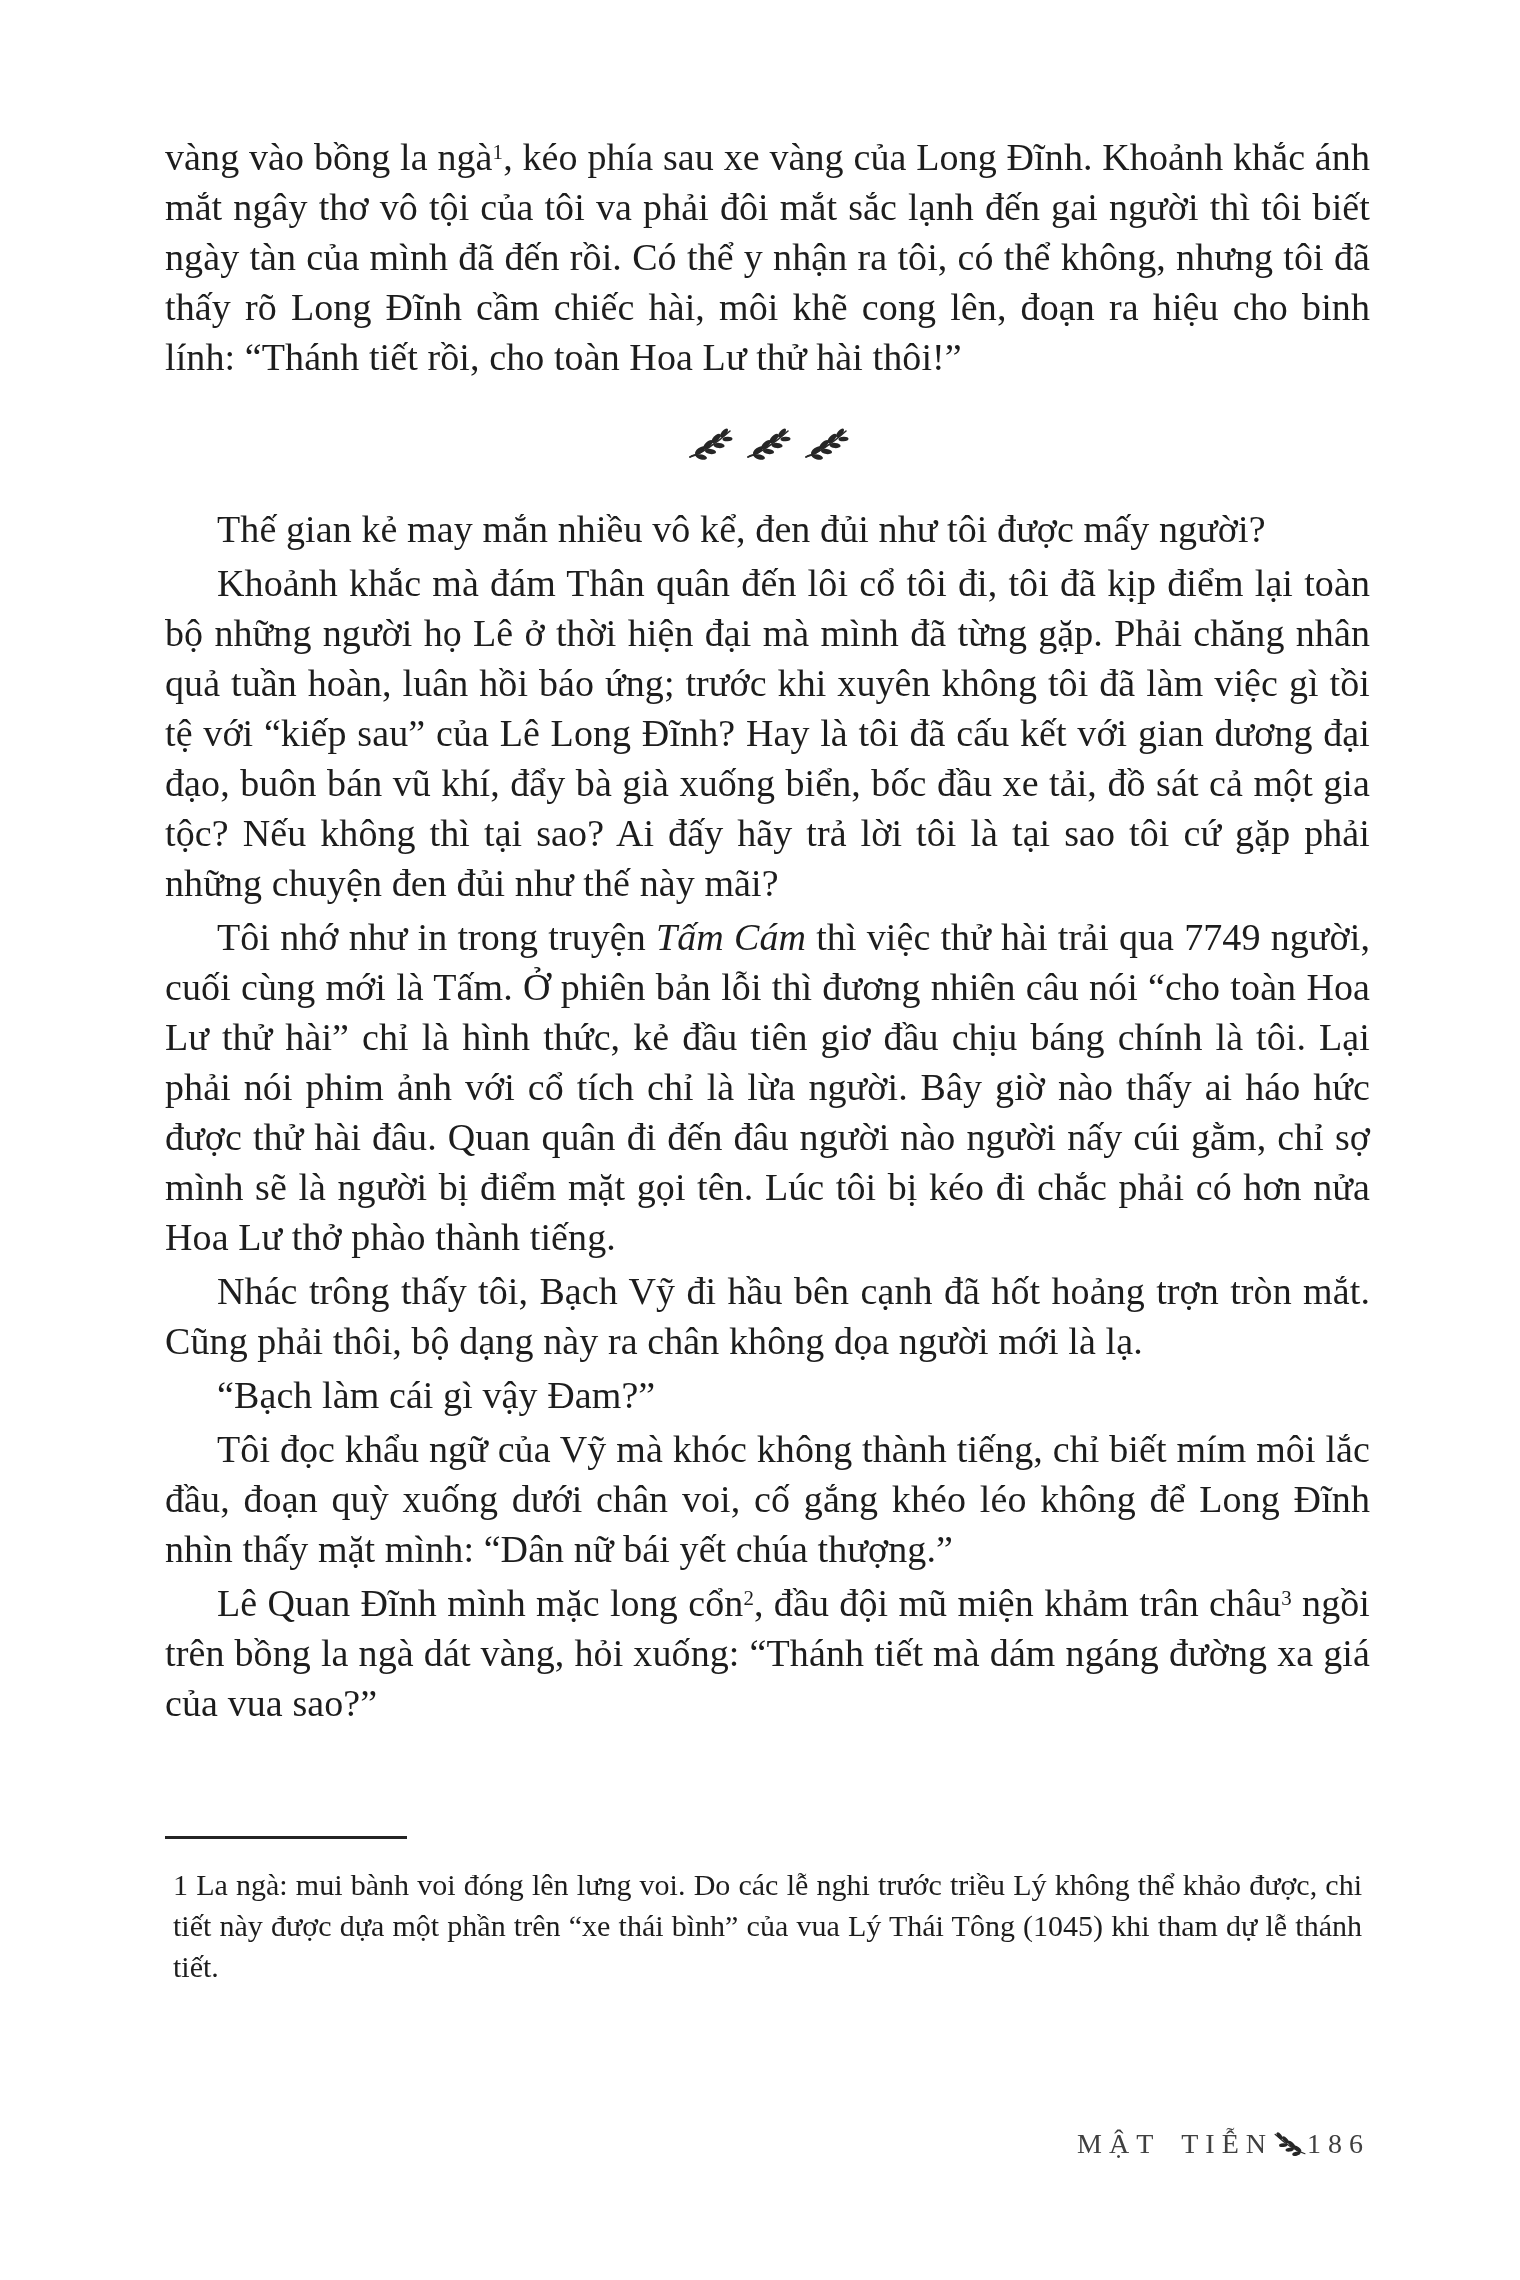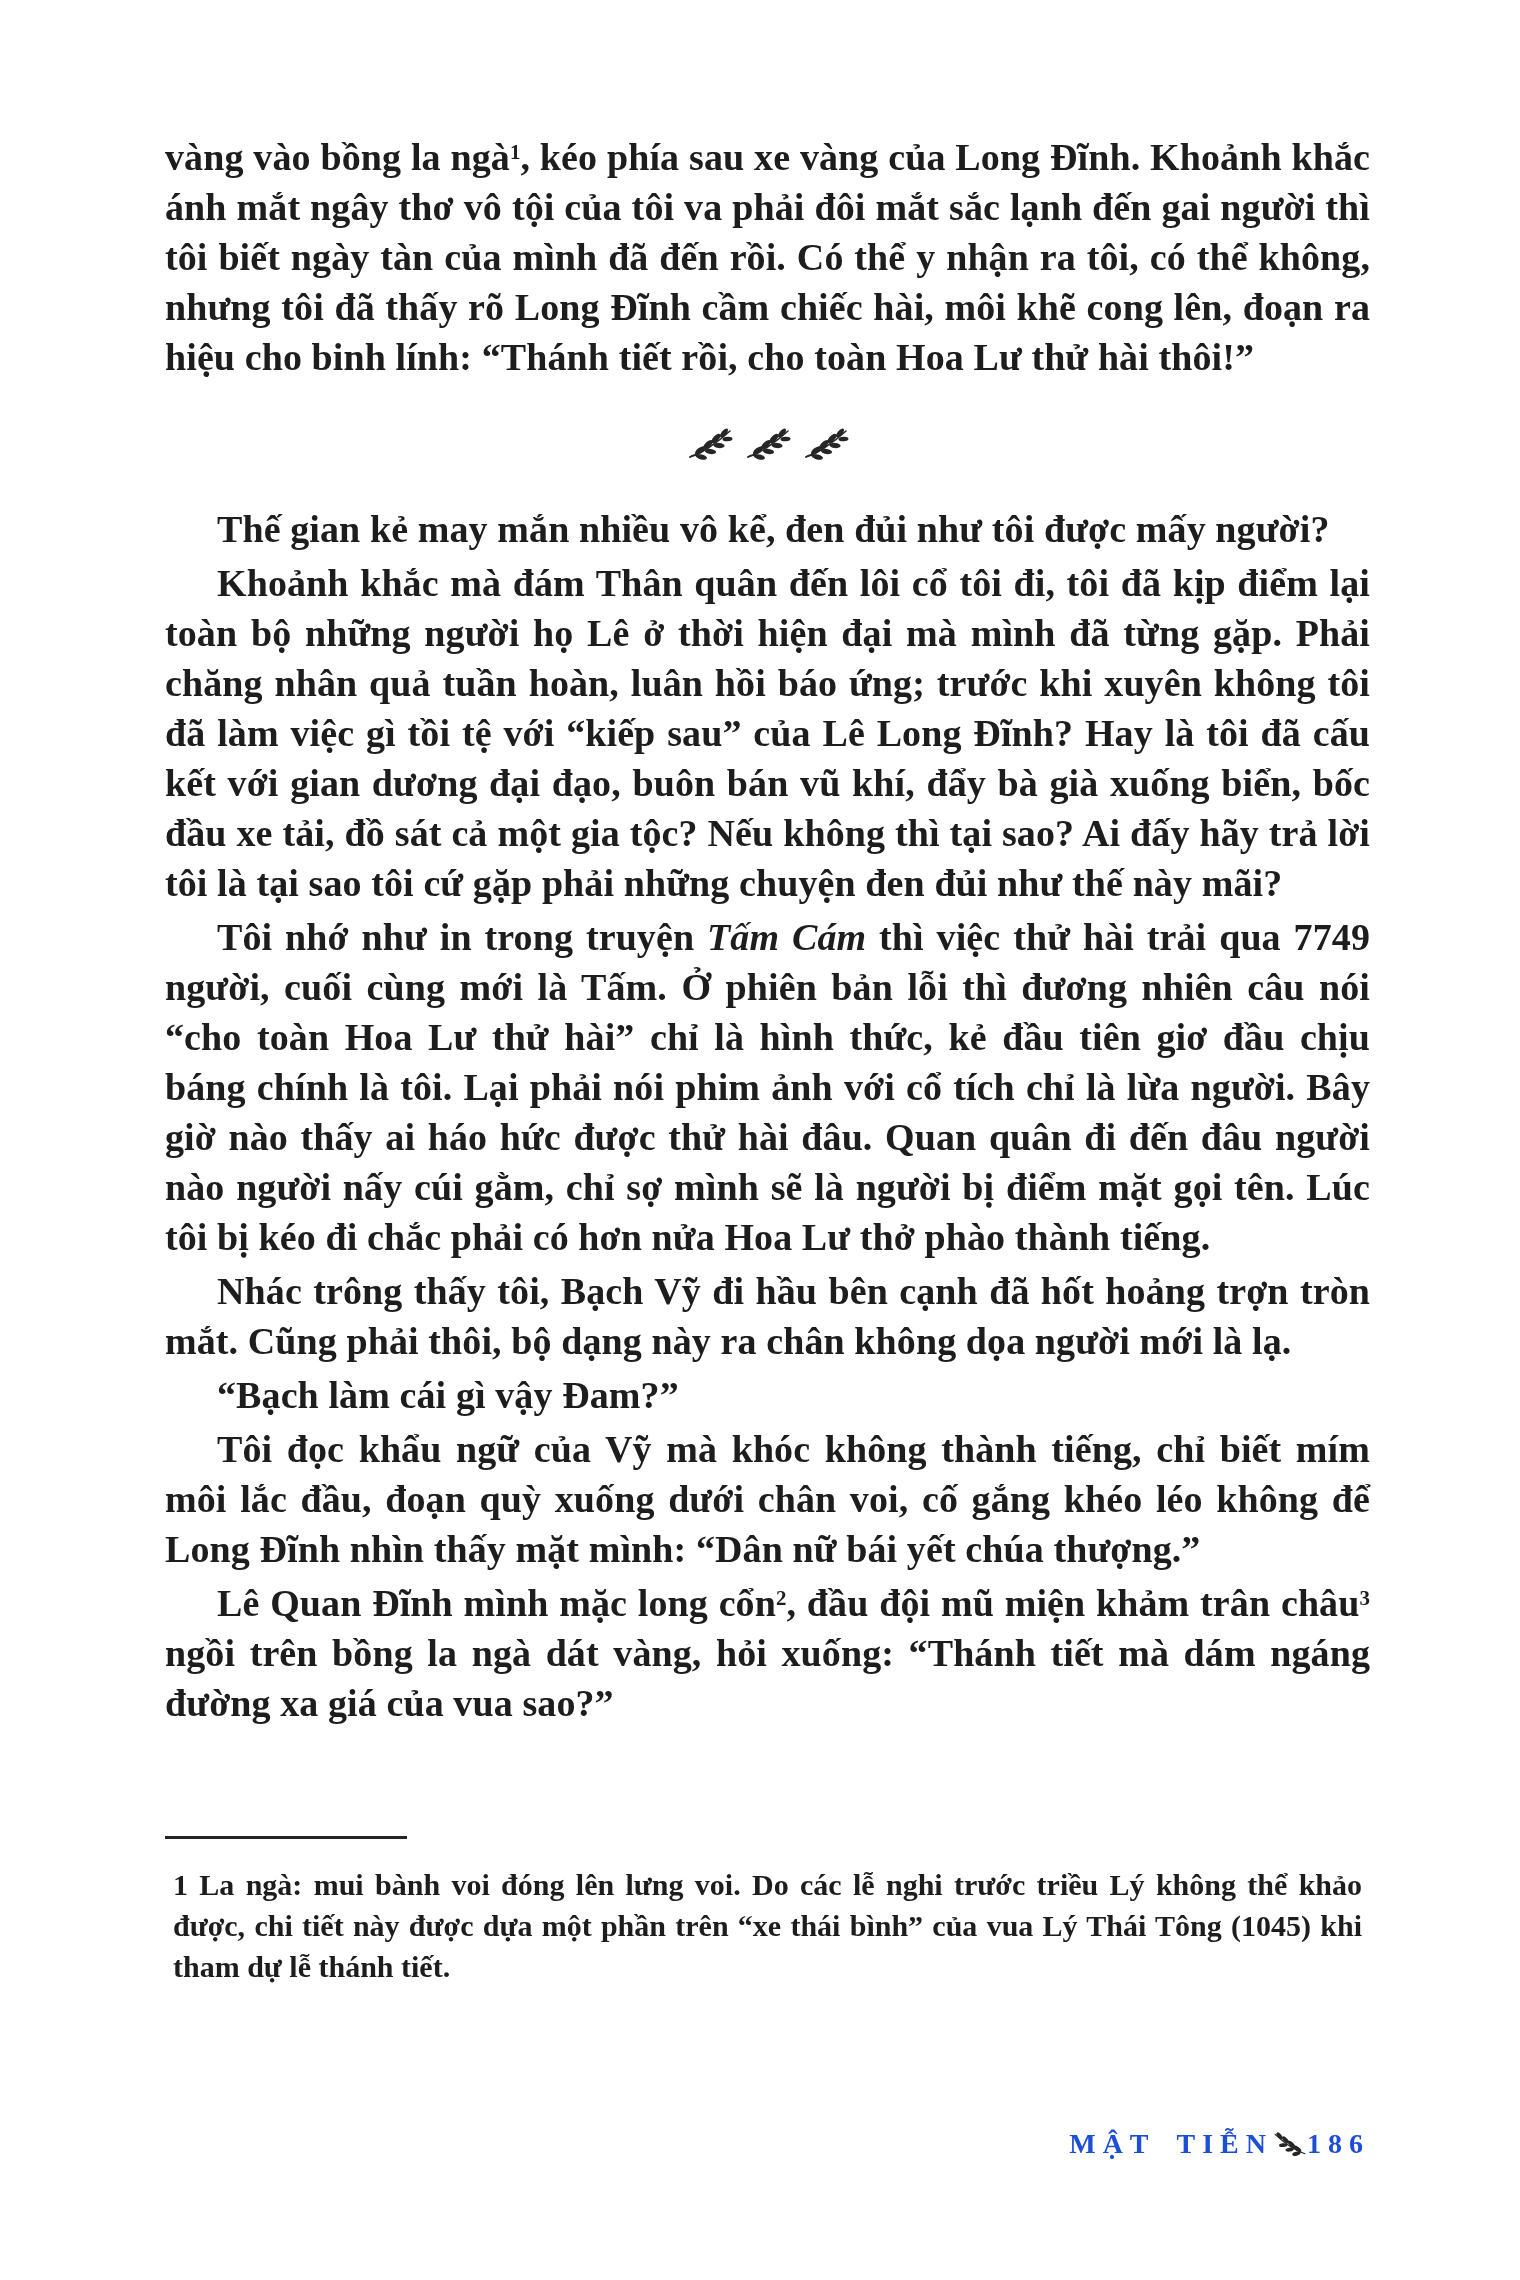--- a/index.html
+++ b/index.html
@@ -11,7 +11,7 @@
     position:relative;
     overflow:hidden;
   }
-  .page { position:absolute; inset:0;font-weight:bold; }
+  .page { position:absolute; inset:0; }
 
   .text-col {
     position:absolute; left:165px; top:132px; width:1205px;

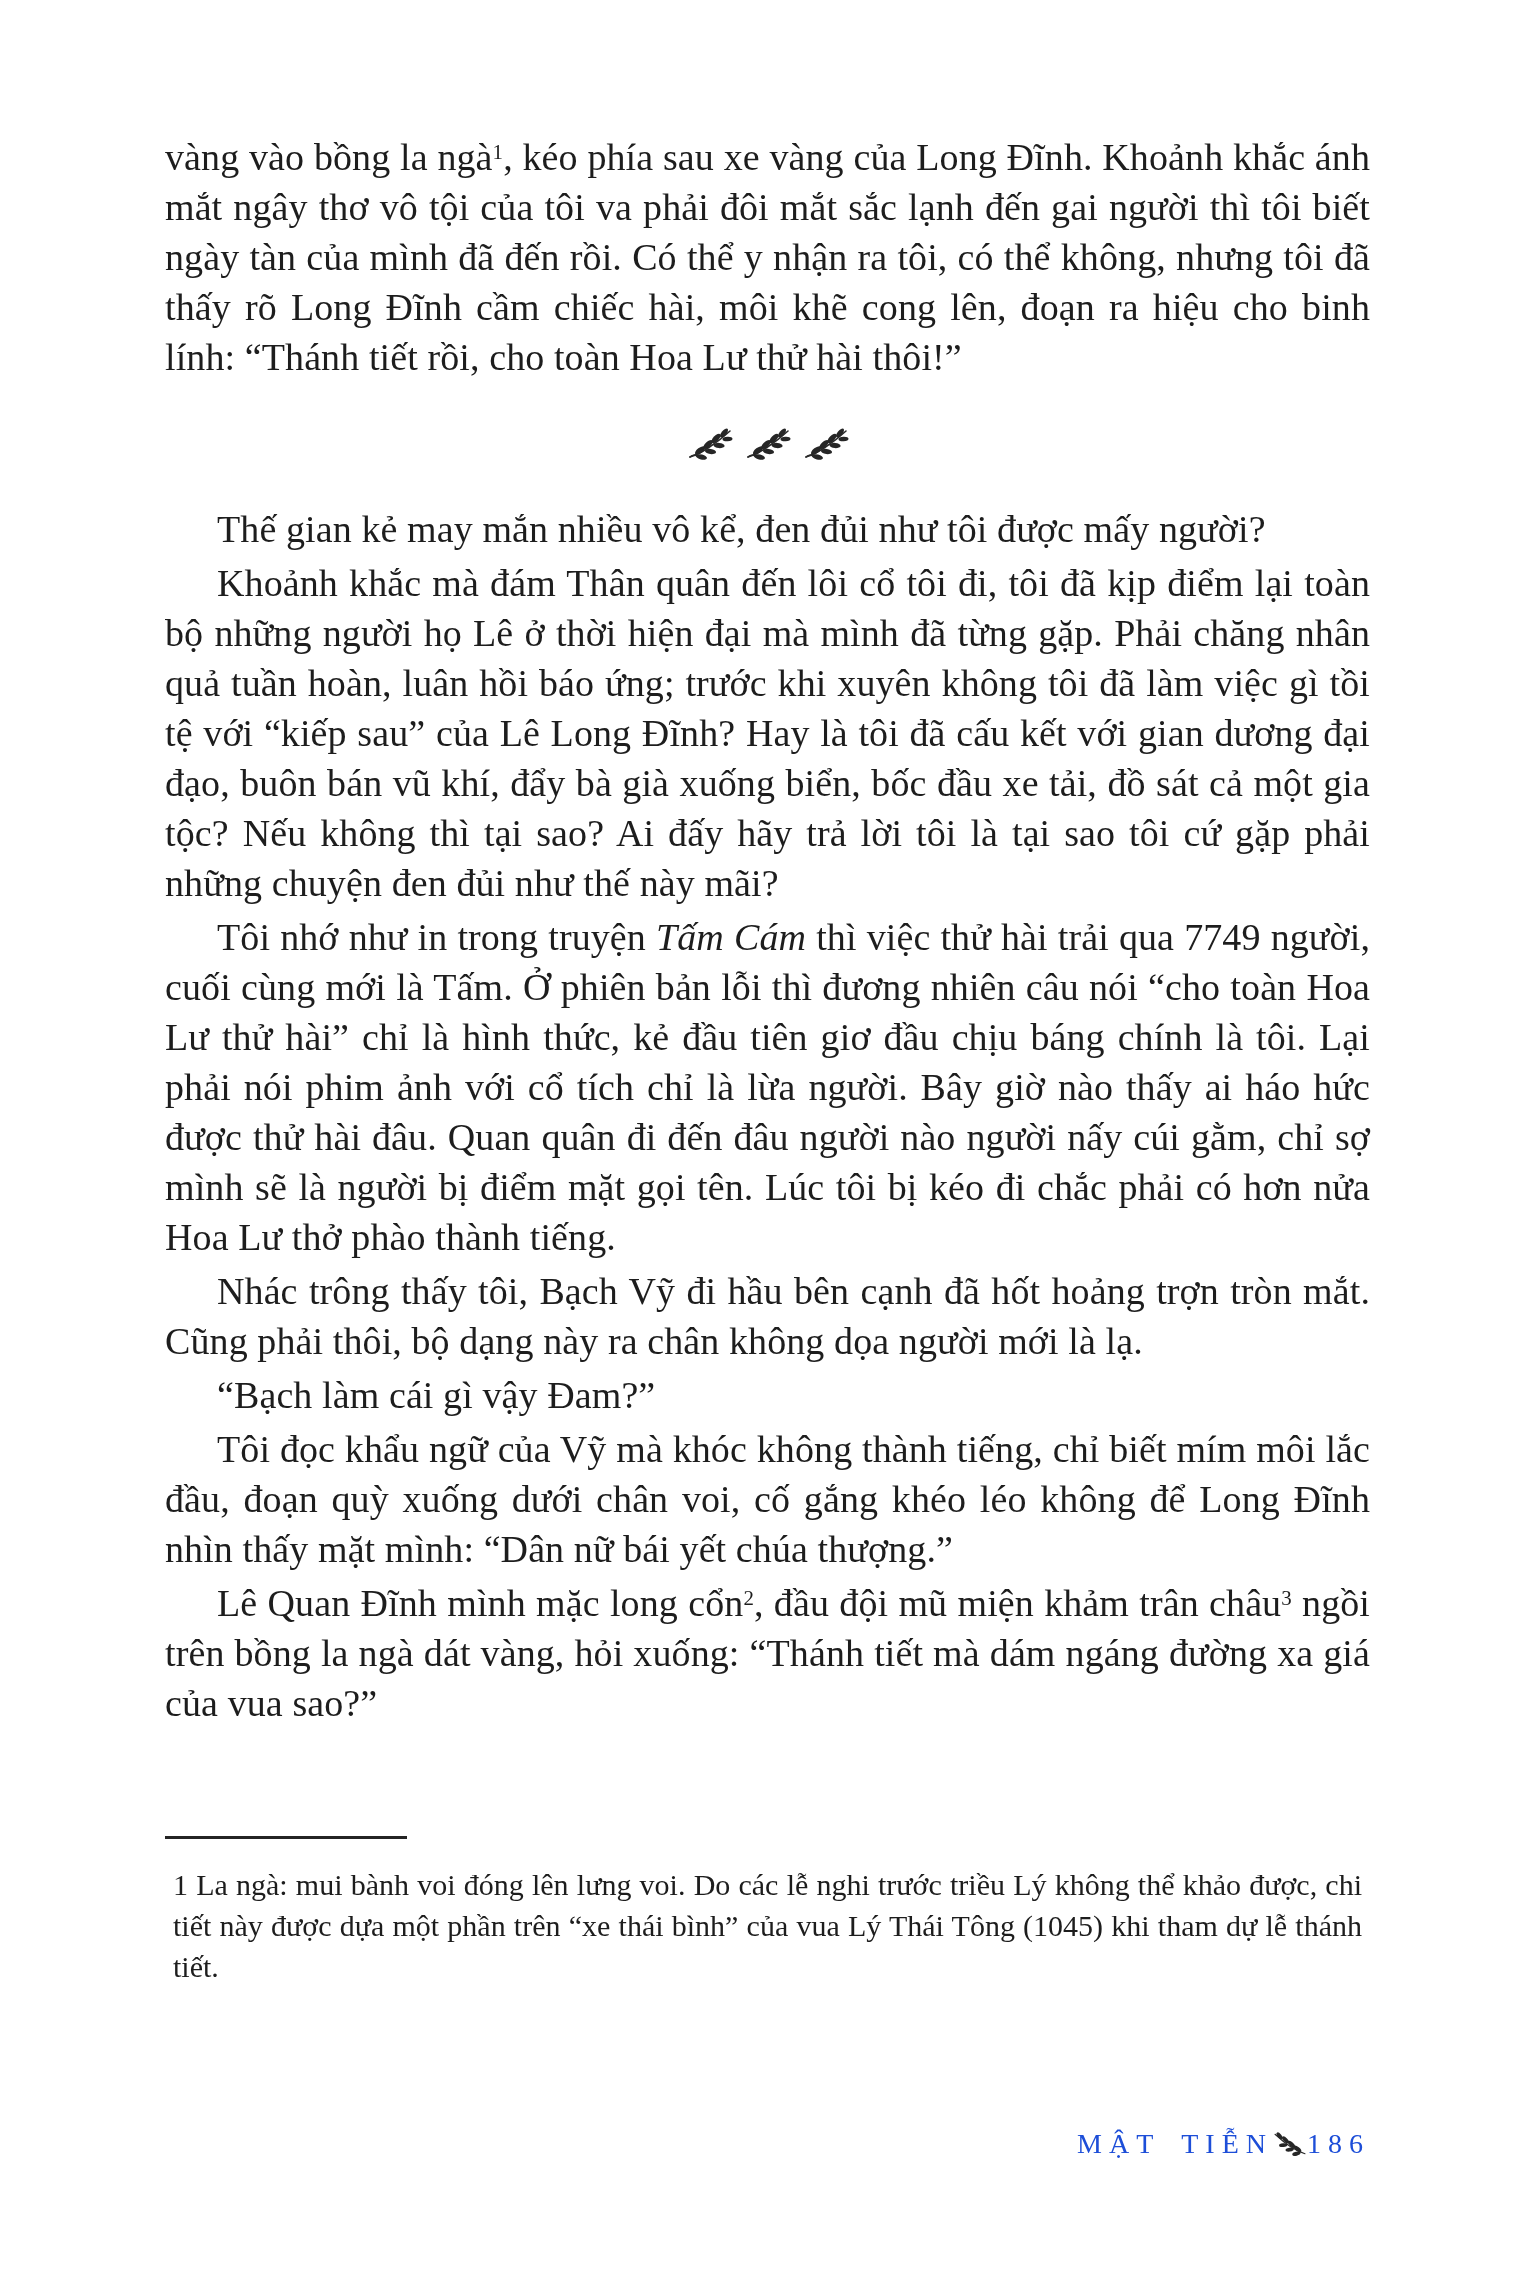--- a/index.html
+++ b/index.html
@@ -62,7 +62,7 @@
     position:absolute; top:2128px; right:150px;
     display:flex; align-items:center; 
     font-size:28px;
-    color:#1d4ed8;
+    color:#404040;
   }
   .footer .running-title { letter-spacing:7px; word-spacing:8px; }
   .footer .page-number { letter-spacing:7px; }

